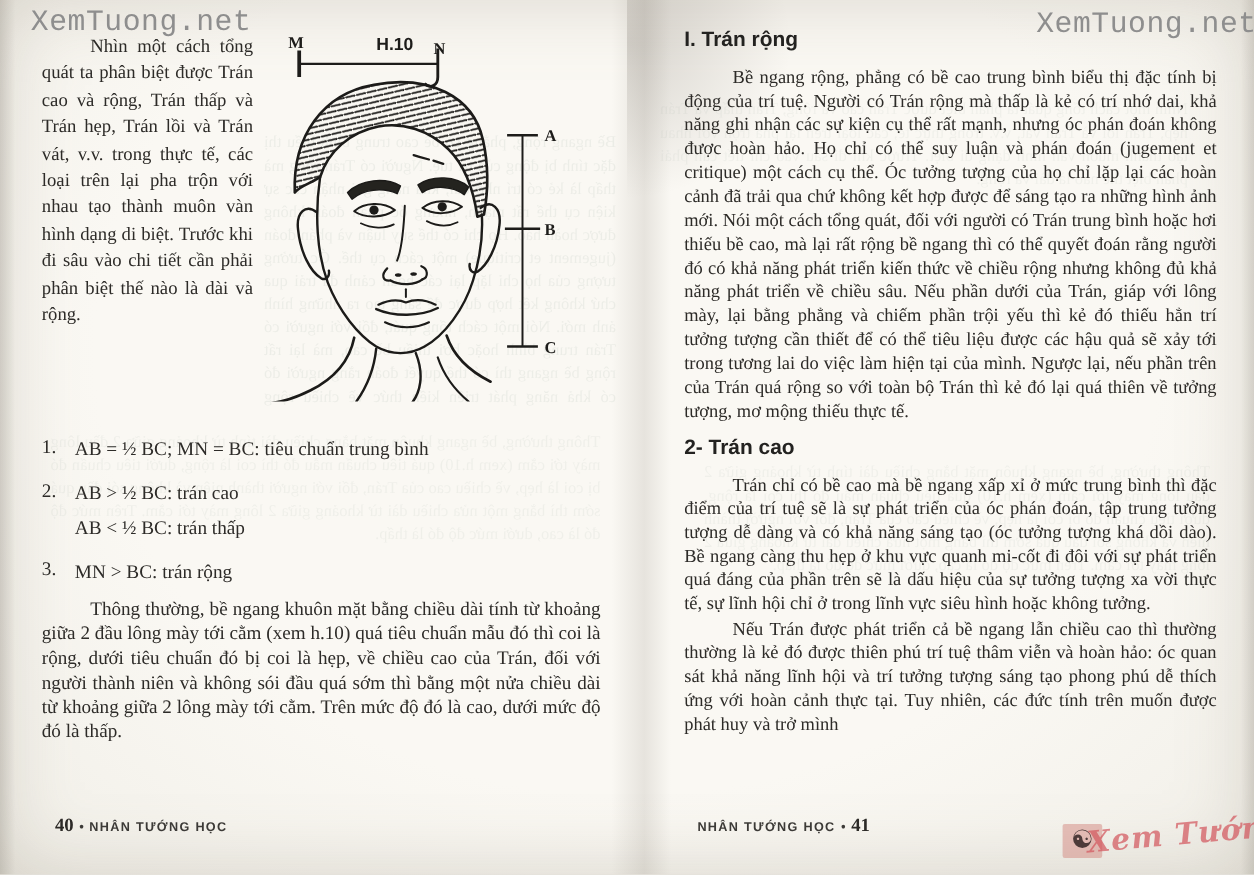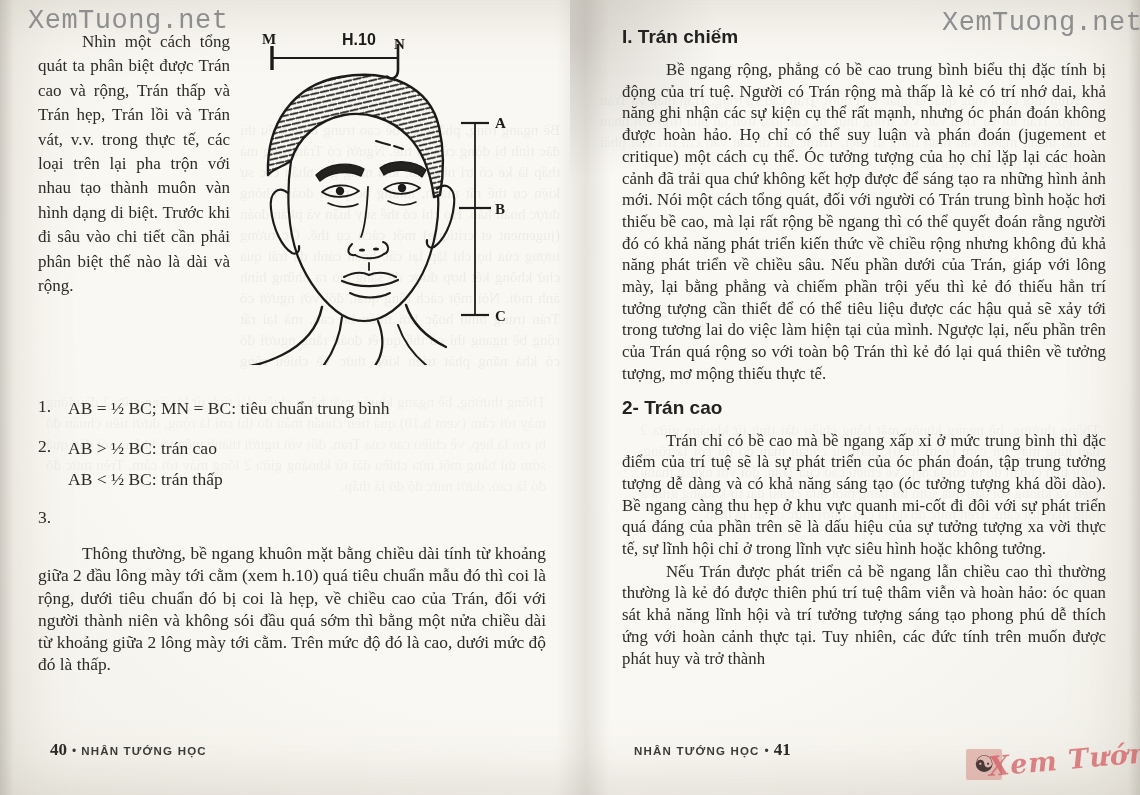--- a/index.html
+++ b/index.html
@@ -189,7 +189,7 @@
 
   <div>
     <div class="right-col">
-      <div class="sec-head">I. Trán chiếm</div>
+      <div class="sec-head">I. Trán rộng</div>
       <p class="gap">Bề ngang rộng, phẳng có bề cao trung bình biểu thị đặc tính bị động của trí tuệ. Người có Trán rộng mà thấp là kẻ có trí nhớ dai, khả năng ghi nhận các sự kiện cụ thể rất mạnh, nhưng óc phán đoán không được hoàn hảo. Họ chỉ có thể suy luận và phán đoán (jugement et critique) một cách cụ thể. Óc tưởng tượng của họ chỉ lặp lại các hoàn cảnh đã trải qua chứ không kết hợp được để sáng tạo ra những hình ảnh mới. Nói một cách tổng quát, đối với người có Trán trung bình hoặc hơi thiếu bề cao, mà lại rất rộng bề ngang thì có thể quyết đoán rằng người đó có khả năng phát triển kiến thức về chiều rộng nhưng không đủ khả năng phát triển về chiều sâu. Nếu phần dưới của Trán, giáp với lông mày, lại bằng phẳng và chiếm phần trội yếu thì kẻ đó thiếu hẳn trí tưởng tượng cần thiết để có thể tiêu liệu được các hậu quả sẽ xảy tới trong tương lai do việc làm hiện tại của mình. Ngược lại, nếu phần trên của Trán quá rộng so với toàn bộ Trán thì kẻ đó lại quá thiên về tưởng tượng, mơ mộng thiếu thực tế.</p>
       <div class="sec-head sec-head2">2- Trán cao</div>
       <p class="gap">Trán chỉ có bề cao mà bề ngang xấp xỉ ở mức trung bình thì đặc điểm của trí tuệ sẽ là sự phát triển của óc phán đoán, tập trung tưởng tượng dễ dàng và có khả năng sáng tạo (óc tưởng tượng khá dồi dào). Bề ngang càng thu hẹp ở khu vực quanh mi-cốt đi đôi với sự phát triển quá đáng của phần trên sẽ là dấu hiệu của sự tưởng tượng xa vời thực tế, sự lĩnh hội chỉ ở trong lĩnh vực siêu hình hoặc không tưởng.</p>

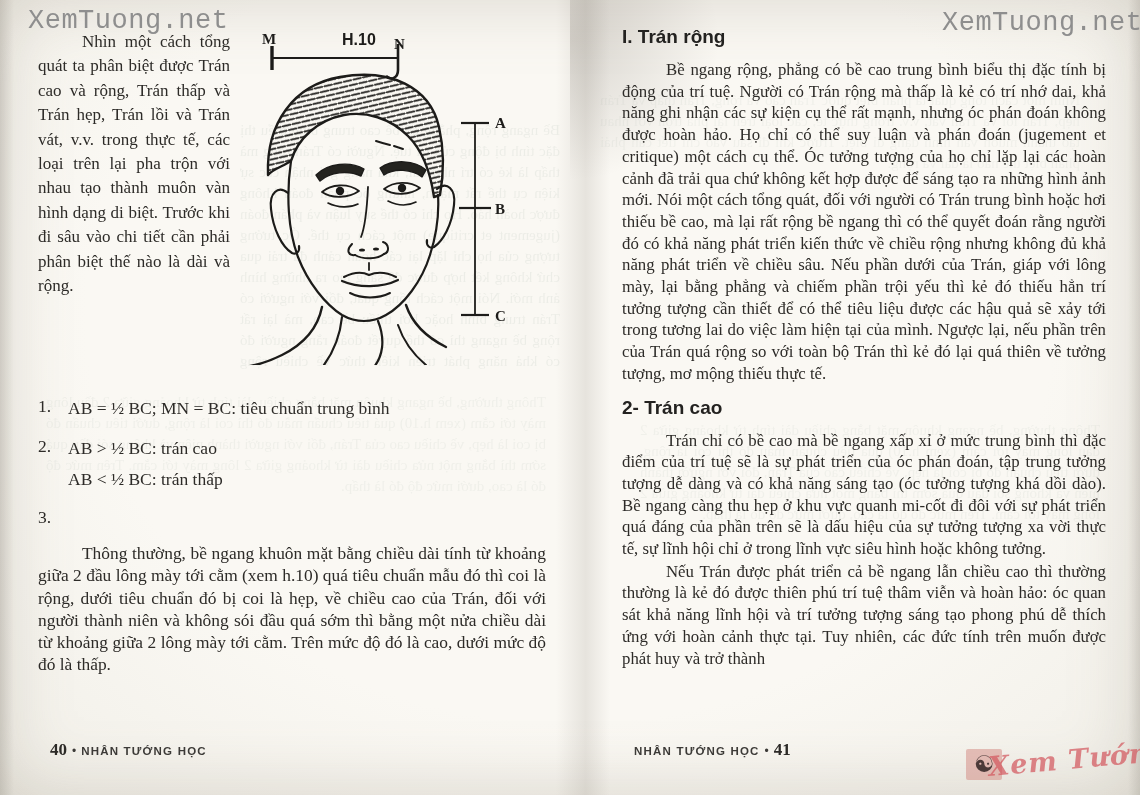--- a/index.html
+++ b/index.html
@@ -176,6 +176,7 @@
       <div class="rule">
         <div class="rule-num">3.</div>
         <div class="rule-lines">
+          <div class="line">MN &gt; BC: trán rộng</div>
         </div>
       </div>
     </div>

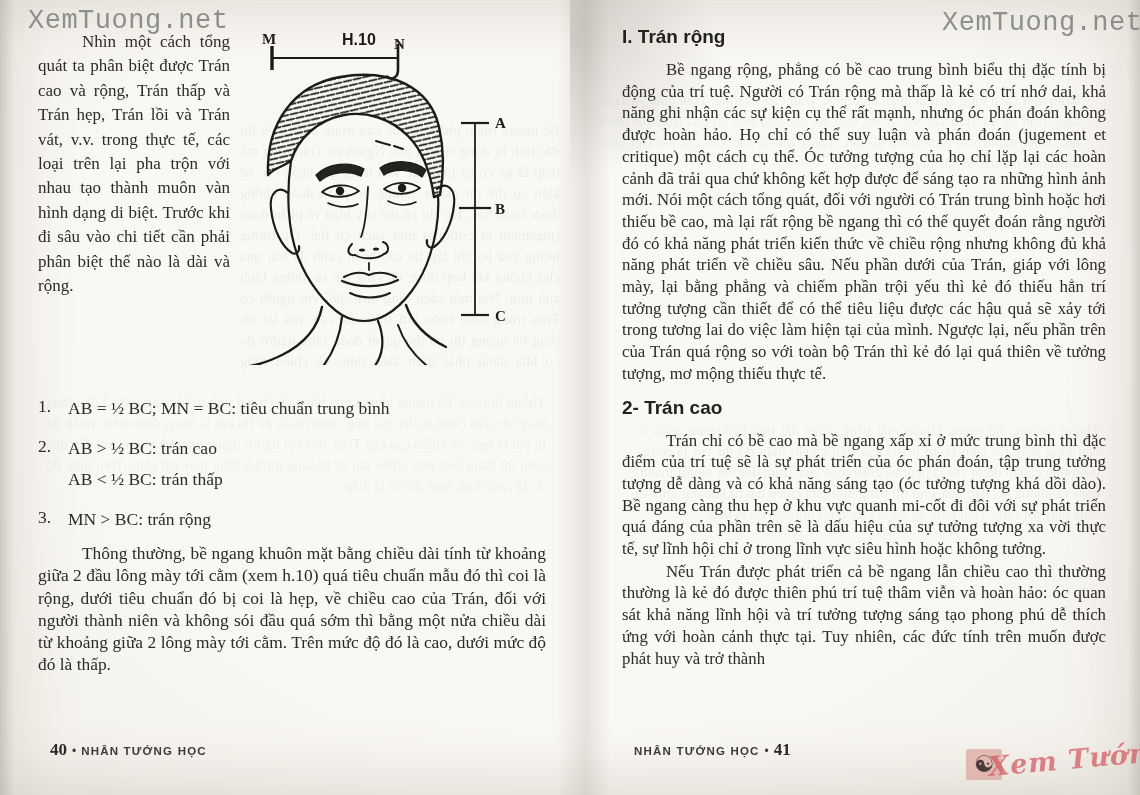--- a/index.html
+++ b/index.html
@@ -194,7 +194,7 @@
       <p class="gap">Bề ngang rộng, phẳng có bề cao trung bình biểu thị đặc tính bị động của trí tuệ. Người có Trán rộng mà thấp là kẻ có trí nhớ dai, khả năng ghi nhận các sự kiện cụ thể rất mạnh, nhưng óc phán đoán không được hoàn hảo. Họ chỉ có thể suy luận và phán đoán (jugement et critique) một cách cụ thể. Óc tưởng tượng của họ chỉ lặp lại các hoàn cảnh đã trải qua chứ không kết hợp được để sáng tạo ra những hình ảnh mới. Nói một cách tổng quát, đối với người có Trán trung bình hoặc hơi thiếu bề cao, mà lại rất rộng bề ngang thì có thể quyết đoán rằng người đó có khả năng phát triển kiến thức về chiều rộng nhưng không đủ khả năng phát triển về chiều sâu. Nếu phần dưới của Trán, giáp với lông mày, lại bằng phẳng và chiếm phần trội yếu thì kẻ đó thiếu hẳn trí tưởng tượng cần thiết để có thể tiêu liệu được các hậu quả sẽ xảy tới trong tương lai do việc làm hiện tại của mình. Ngược lại, nếu phần trên của Trán quá rộng so với toàn bộ Trán thì kẻ đó lại quá thiên về tưởng tượng, mơ mộng thiếu thực tế.</p>
       <div class="sec-head sec-head2">2- Trán cao</div>
       <p class="gap">Trán chỉ có bề cao mà bề ngang xấp xỉ ở mức trung bình thì đặc điểm của trí tuệ sẽ là sự phát triển của óc phán đoán, tập trung tưởng tượng dễ dàng và có khả năng sáng tạo (óc tưởng tượng khá dồi dào). Bề ngang càng thu hẹp ở khu vực quanh mi-cốt đi đôi với sự phát triển quá đáng của phần trên sẽ là dấu hiệu của sự tưởng tượng xa vời thực tế, sự lĩnh hội chỉ ở trong lĩnh vực siêu hình hoặc không tưởng.</p>
-      <p>Nếu Trán được phát triển cả bề ngang lẫn chiều cao thì thường thường là kẻ đó được thiên phú trí tuệ thâm viễn và hoàn hảo: óc quan sát khả năng lĩnh hội và trí tưởng tượng sáng tạo phong phú dễ thích ứng với hoàn cảnh thực tại. Tuy nhiên, các đức tính trên muốn được phát huy và trở thành</p>
+      <p>Nếu Trán được phát triển cả bề ngang lẫn chiều cao thì thường thường là kẻ đó được thiên phú trí tuệ thâm viễn và hoàn hảo: óc quan sát khả năng lĩnh hội và trí tưởng tượng sáng tạo phong phú dễ thích ứng với hoàn cảnh thực tại. Tuy nhiên, các đức tính trên muốn được phát huy và trở mình</p>
     </div>
 
     <div class="footer footer-right">

